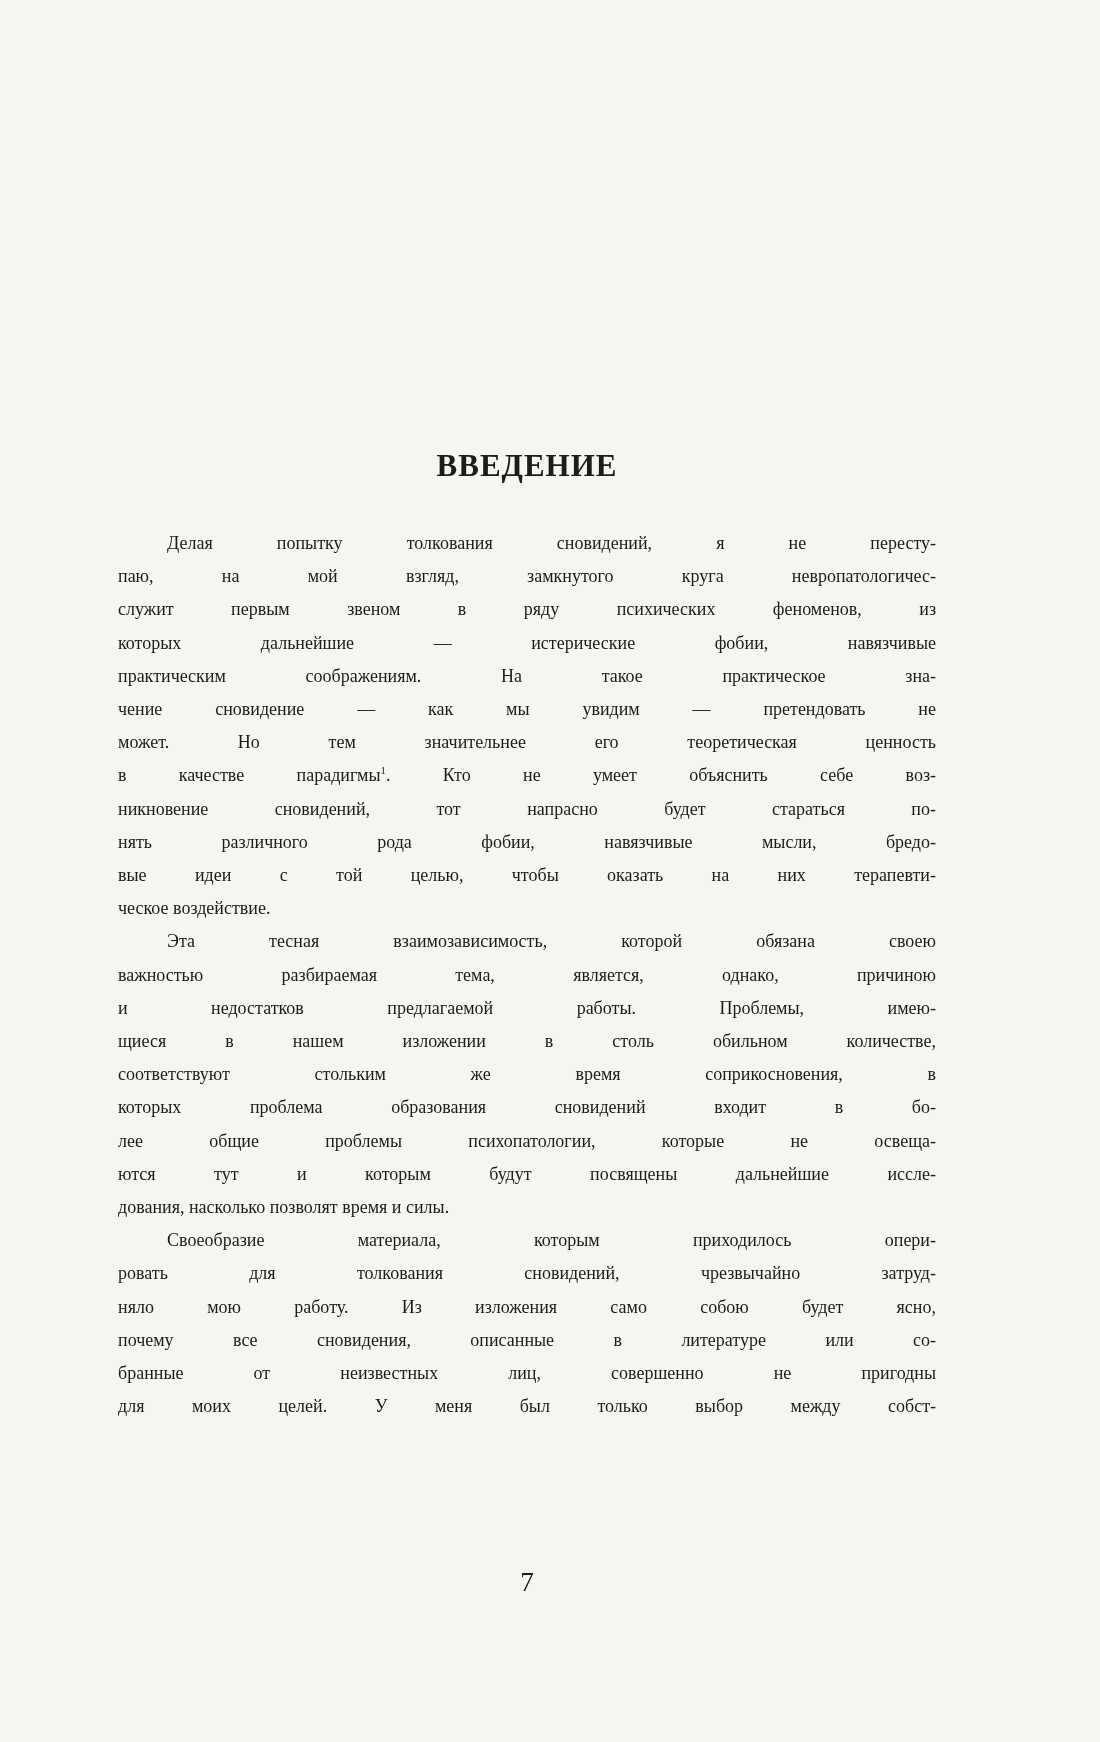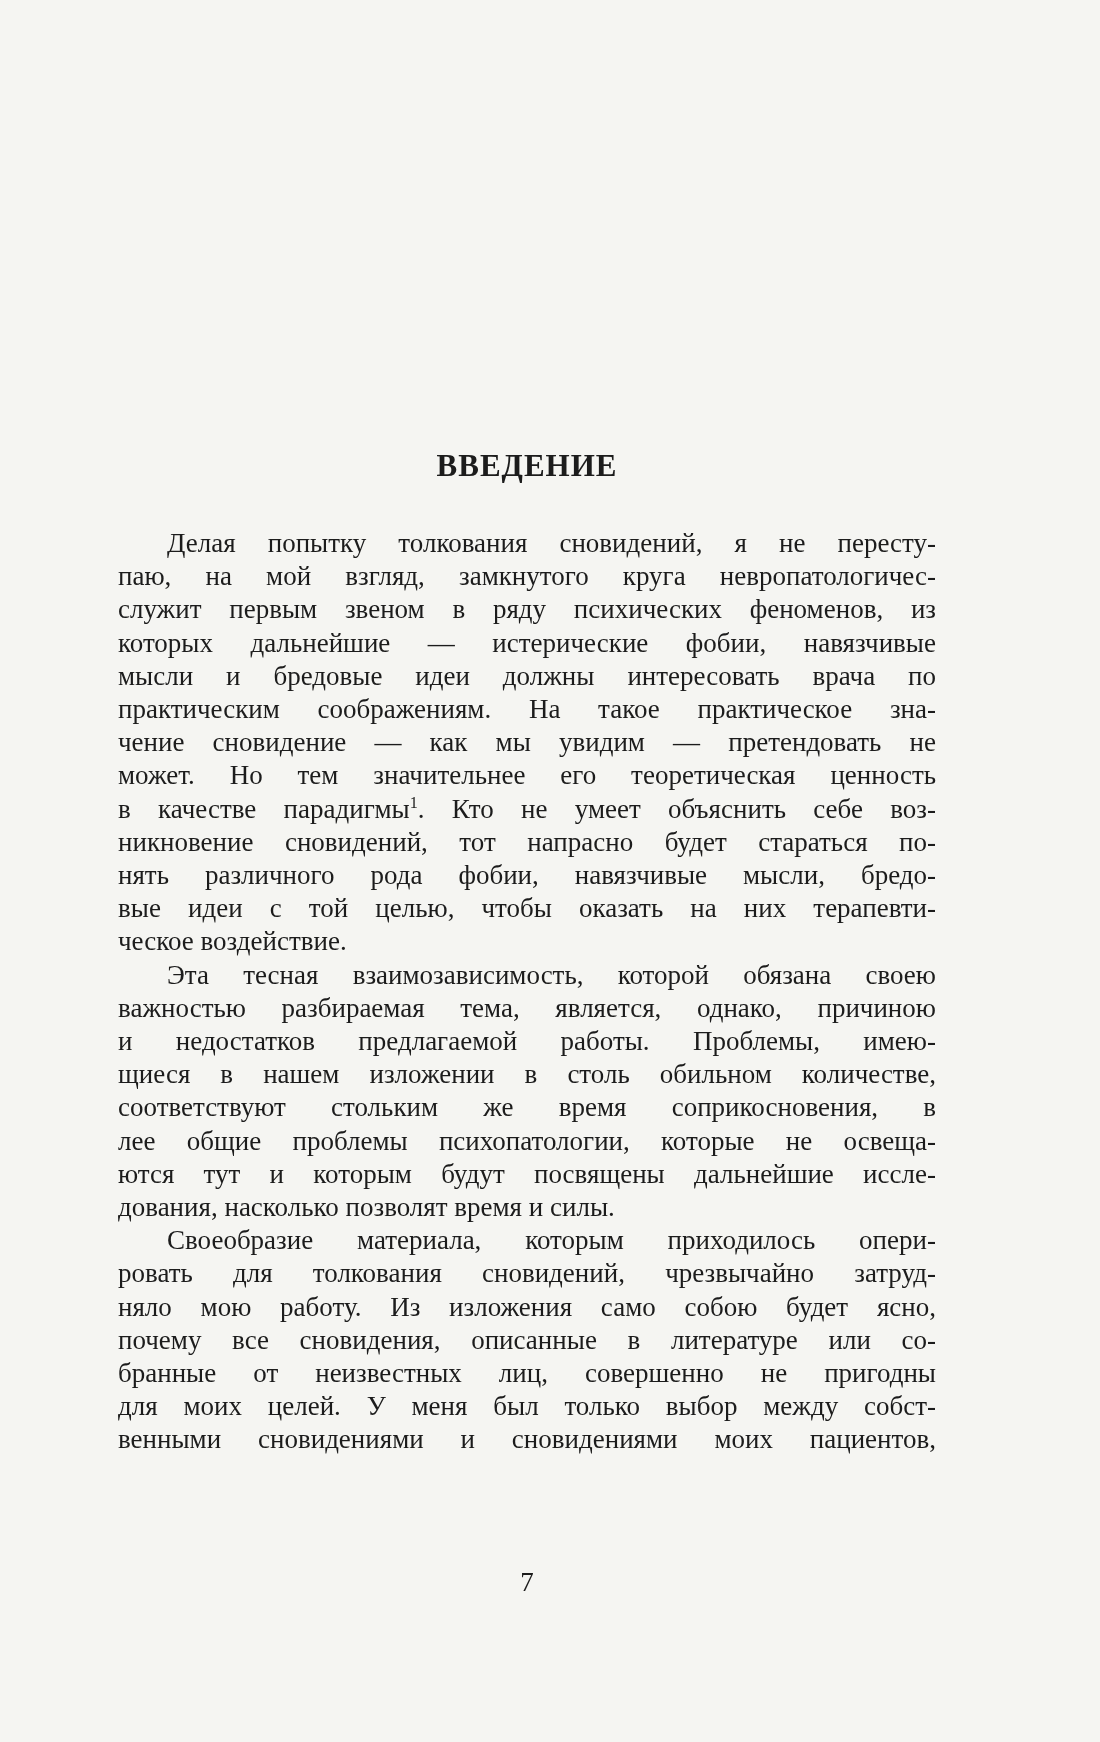--- a/index.html
+++ b/index.html
@@ -32,7 +32,7 @@
     top: 527px;
     left: 118px;
     width: 818px;
-    font-size: 27px;
+    font-size: 18px;
     line-height: 33.2px;
   }
   .line {

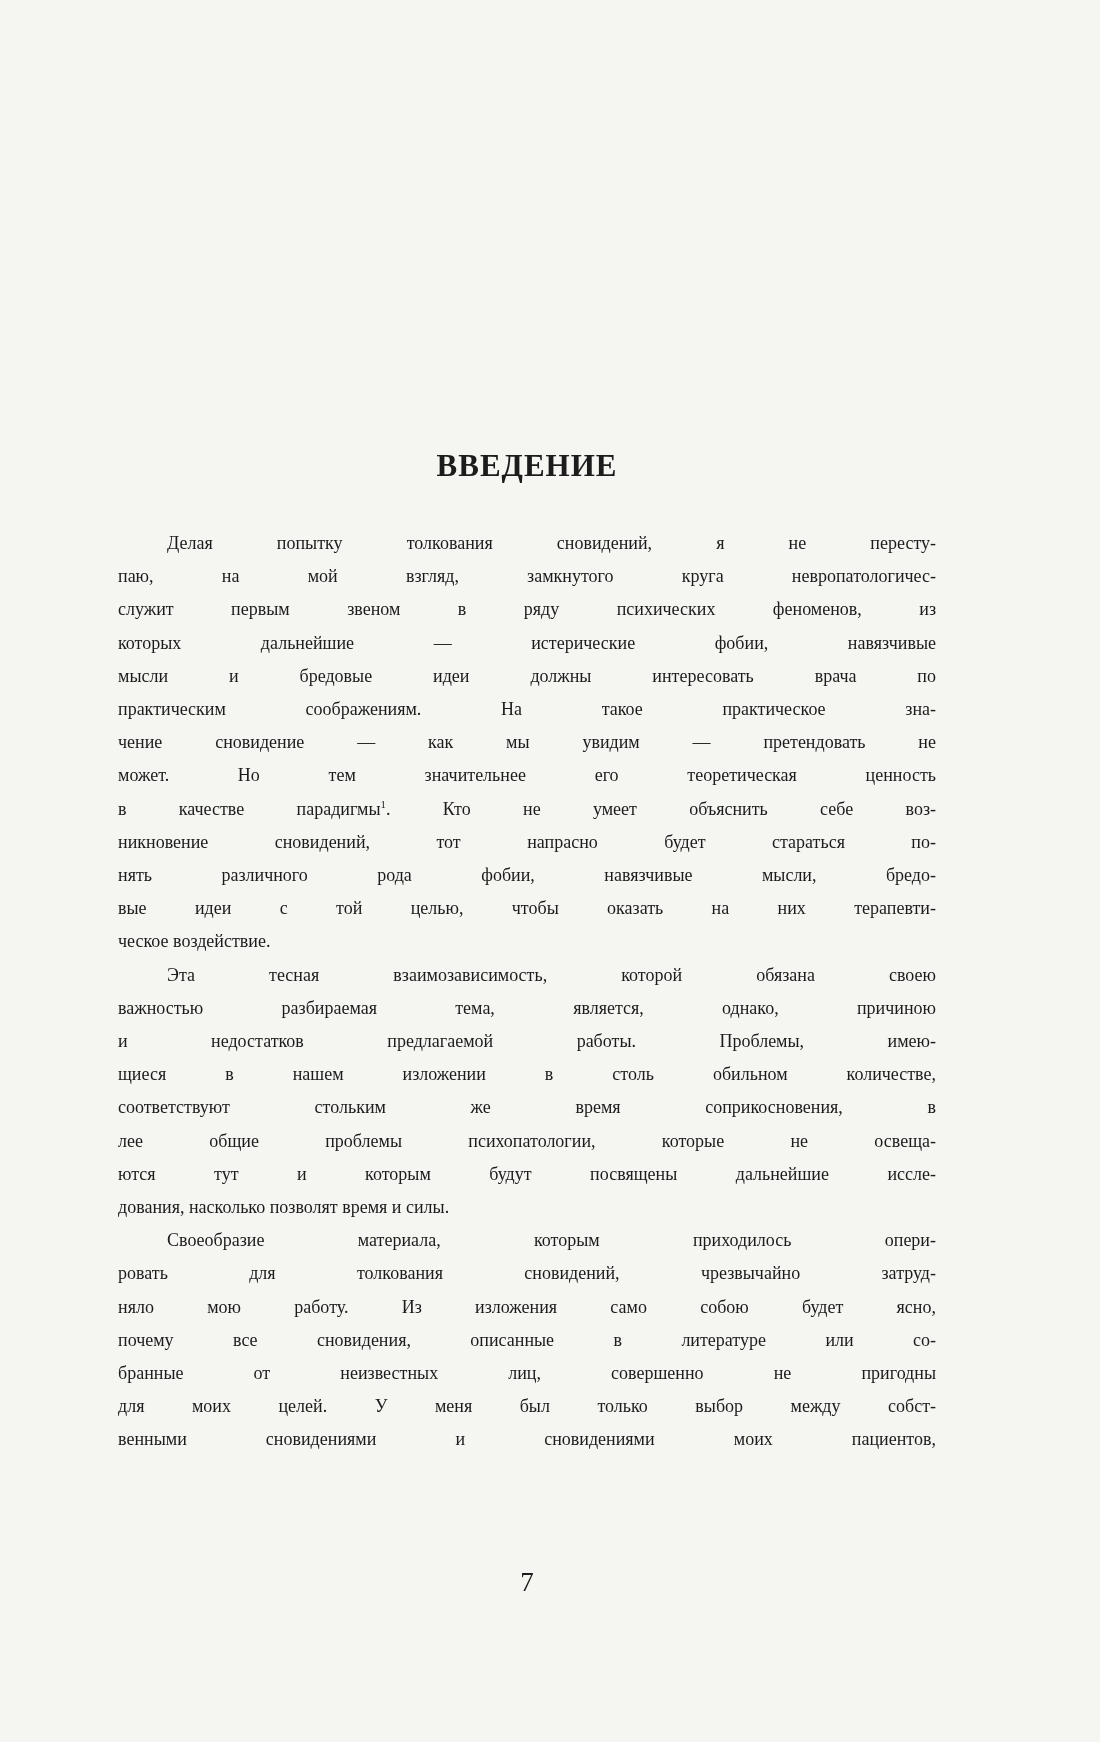--- a/index.html
+++ b/index.html
@@ -78,7 +78,6 @@
     <div class="line jline">паю, на мой взгляд, замкнутого круга невропатологичес-</div>
     <div class="line jline">служит первым звеном в ряду психических феноменов, из</div>
     <div class="line jline">которых дальнейшие — истерические фобии, навязчивые</div>
-    <div class="line jline">мысли и бредовые идеи должны интересовать врача по</div>
     <div class="line jline">практическим соображениям. На такое практическое зна-</div>
     <div class="line jline">чение сновидение — как мы увидим — претендовать не</div>
     <div class="line jline">может. Но тем значительнее его теоретическая ценность</div>

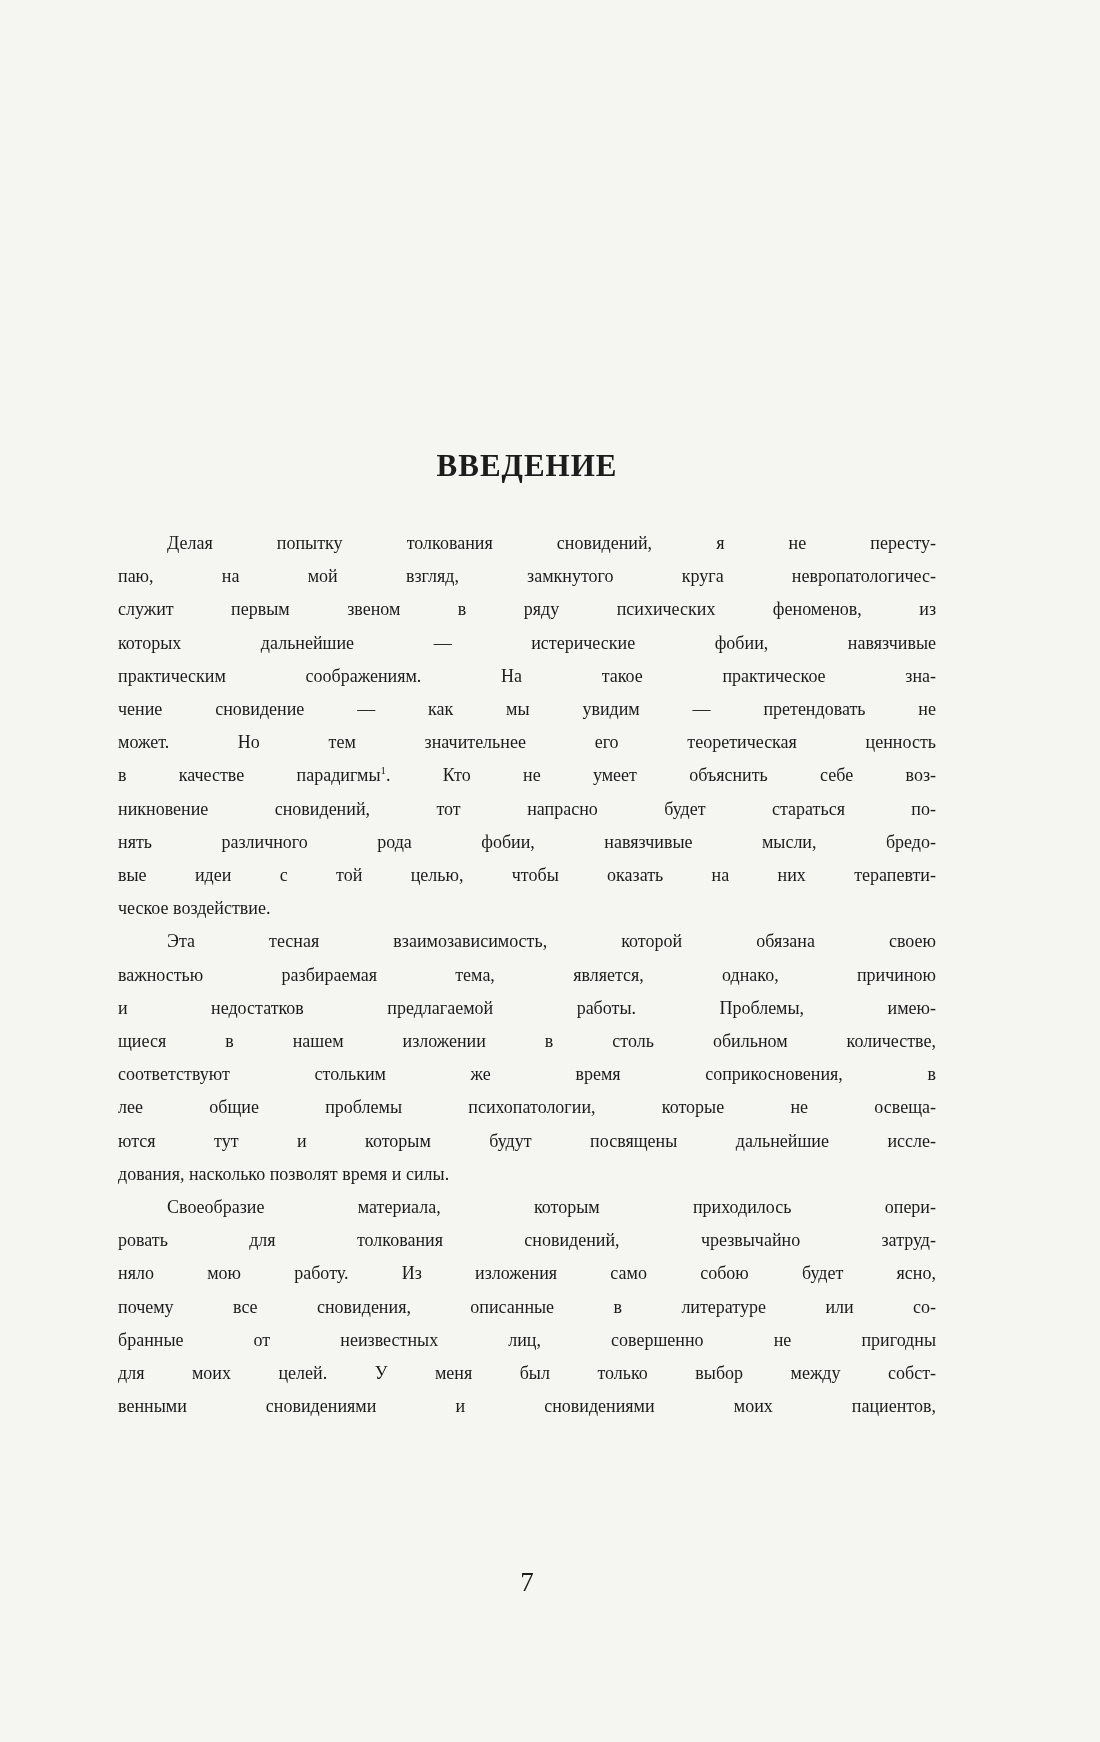--- a/index.html
+++ b/index.html
@@ -92,6 +92,7 @@
     <div class="line jline">и недостатков предлагаемой работы. Проблемы, имею-</div>
     <div class="line jline">щиеся в нашем изложении в столь обильном количестве,</div>
     <div class="line jline">соответствуют стольким же время соприкосновения, в</div>
+    <div class="line jline">которых проблема образования сновидений входит в бо-</div>
     <div class="line jline">лее общие проблемы психопатологии, которые не освеща-</div>
     <div class="line jline">ются тут и которым будут посвящены дальнейшие иссле-</div>
     <div class="line lline">дования, насколько позволят время и силы.</div>

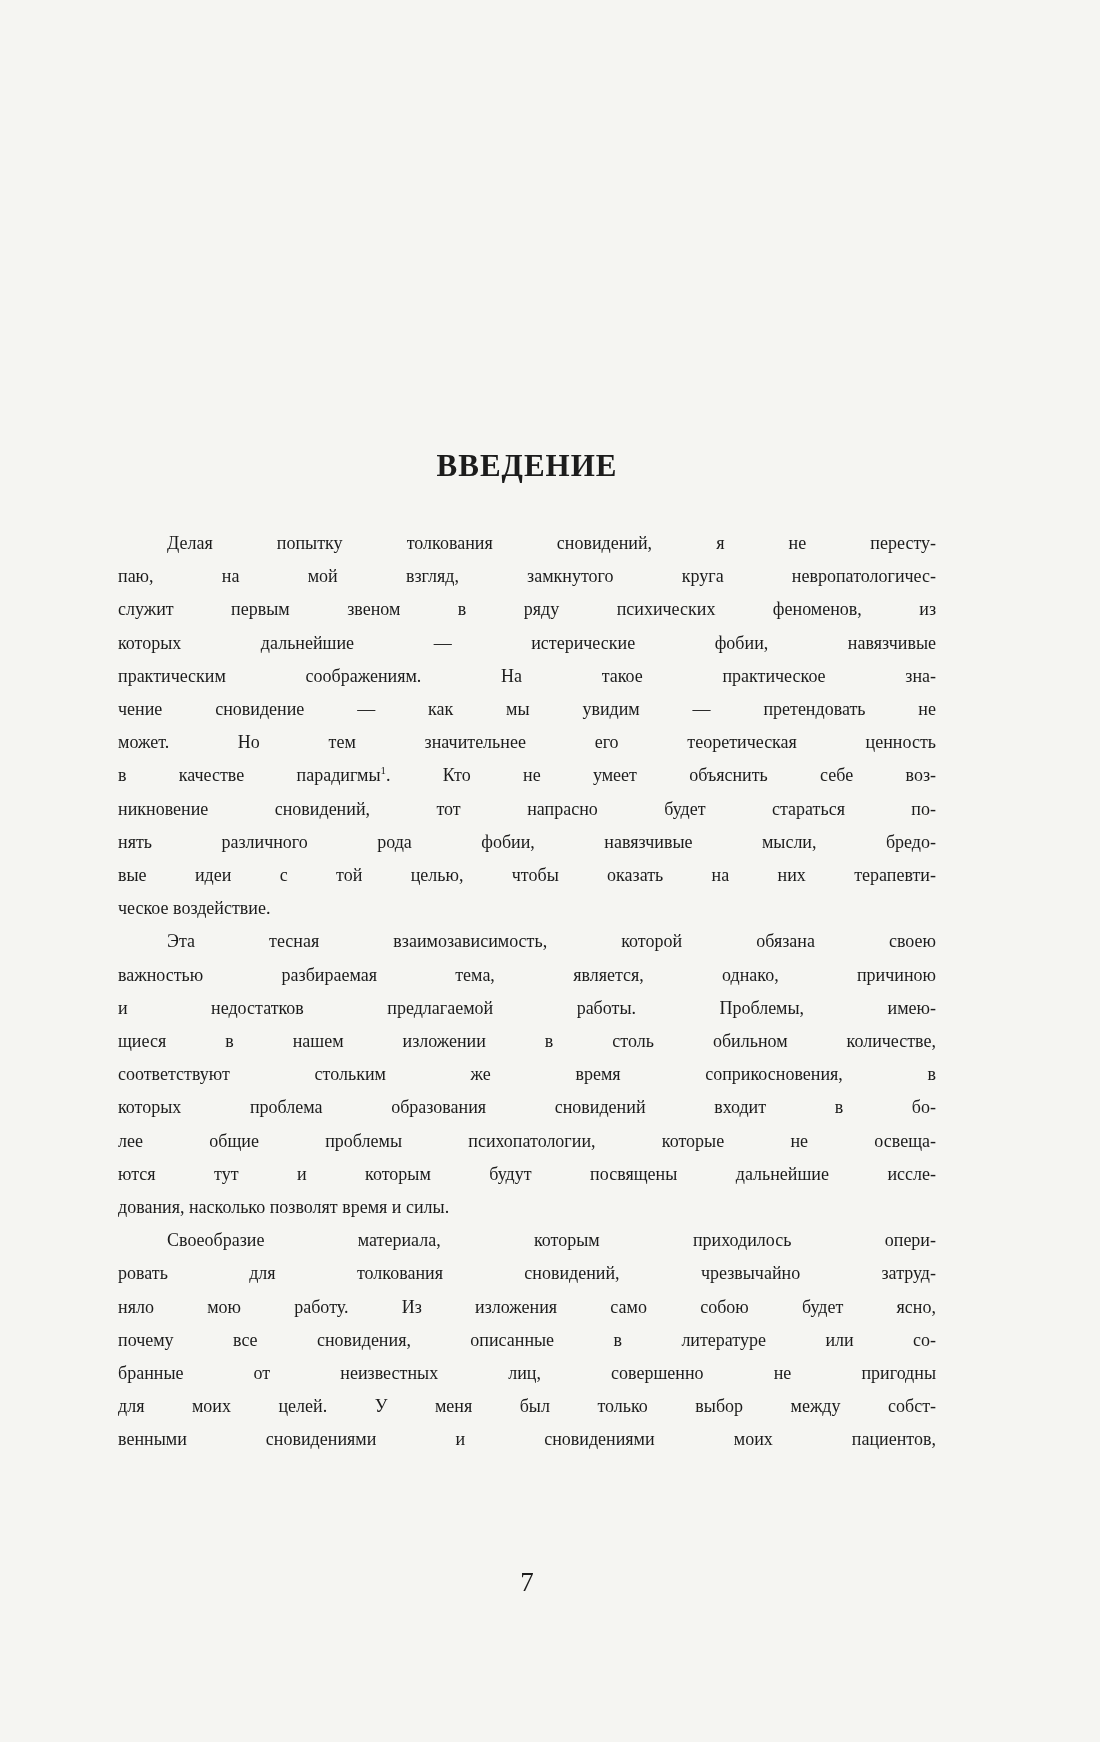--- a/index.html
+++ b/index.html
@@ -103,7 +103,6 @@
     <div class="line jline">почему все сновидения, описанные в литературе или со-</div>
     <div class="line jline">бранные от неизвестных лиц, совершенно не пригодны</div>
     <div class="line jline">для моих целей. У меня был только выбор между собст-</div>
-    <div class="line jline">венными сновидениями и сновидениями моих пациентов,</div>
 
   </div>
 

